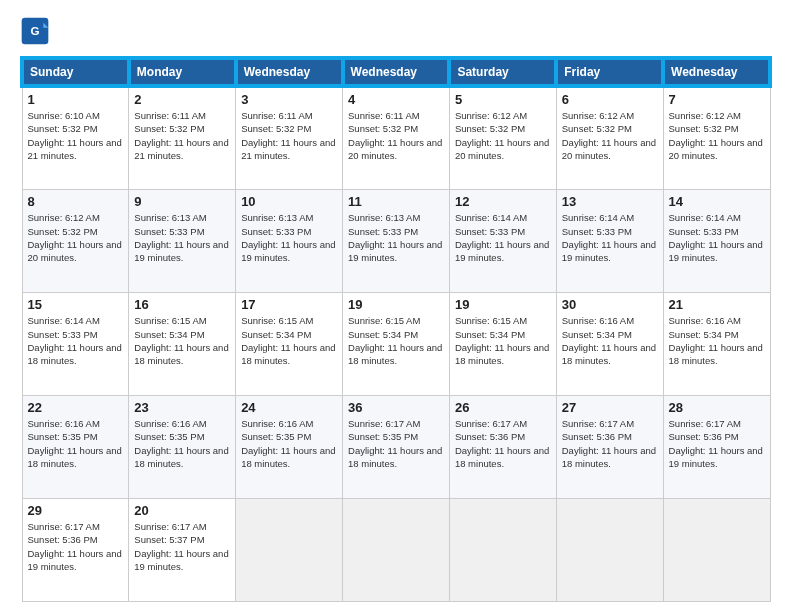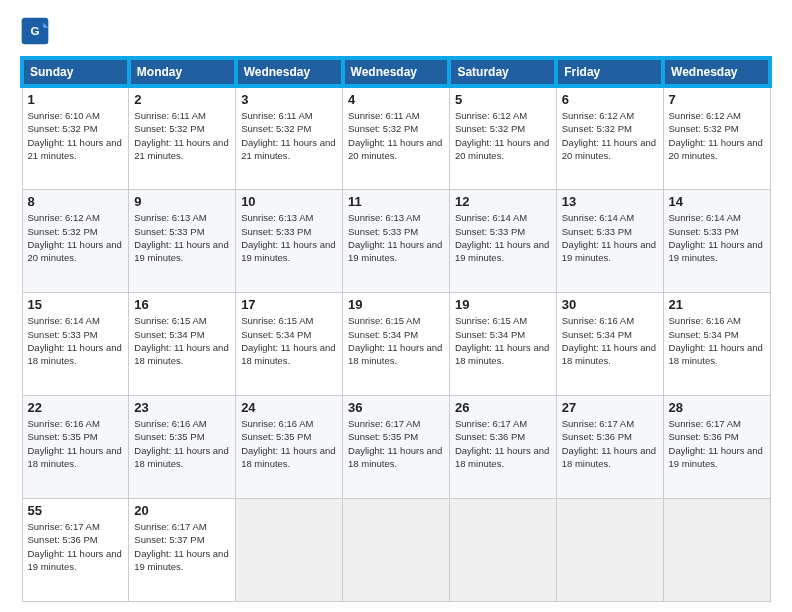--- a/index.html
+++ b/index.html
@@ -300,7 +300,7 @@
         </tr>
         <tr>
           <td>
-        <span class="day-number">55</span>
+        <span class="day-number">29</span>
         <div class="day-info">
           Sunrise: 6:17 AM<br>Sunset: 5:36 PM<br>Daylight: 11 hours and 19 minutes.
         </div>

